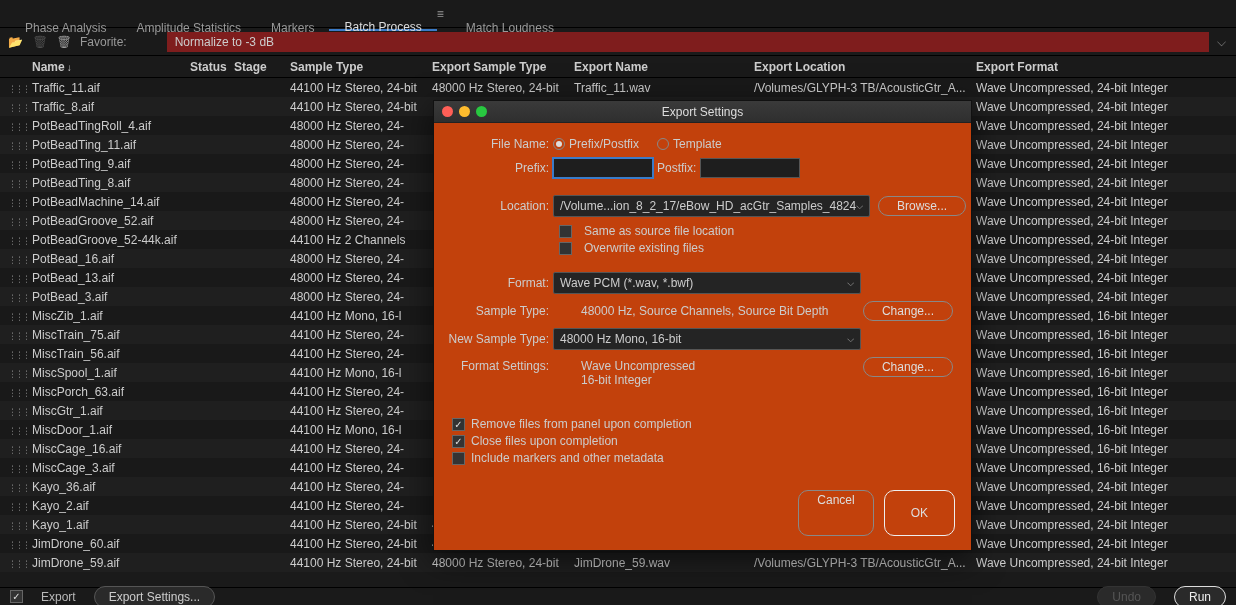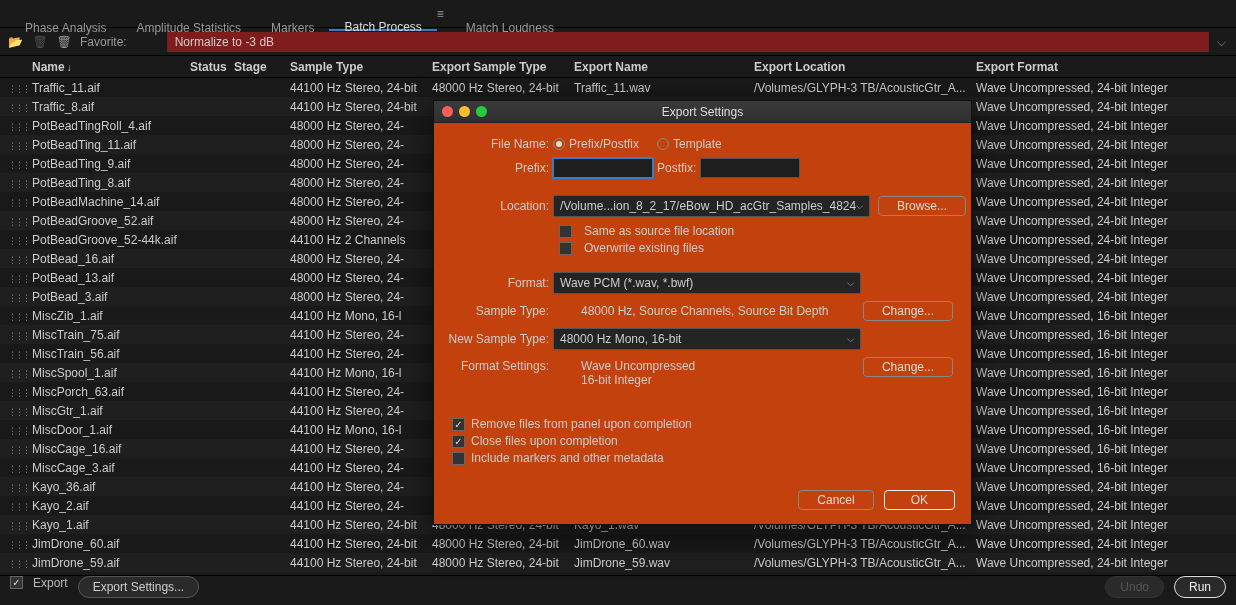--- a/index.html
+++ b/index.html
@@ -53,7 +53,7 @@
 .sel-in{ background:#242424; border:1px solid #555; color:#ccc; height:22px; padding:0 6px; display:flex; align-items:center; justify-content:space-between; border-radius:2px;}
 .sel-chev{ font-size:9px; color:#999;}
 .static-val{ background:transparent; padding:2px 0; color:#ccc;margin-left:28px;}
-.mbtn{ background:transparent; border:1px solid #888; color:#ddd; padding:2px 18px; border-radius:4px; cursor:pointer;}
+.mbtn{ background:transparent; border:1px solid #888; color:#ddd; padding:2px 18px; border-radius:10px; cursor:pointer;}
 .mbtn.ok{ border:1.5px solid #eee; font-weight:500; padding:2px 26px;}
 .modal-foot{ display:flex; justify-content:flex-end; gap:10px; padding:8px 16px 14px;}
 .chk-row{ display:flex; align-items:center; gap:6px; margin:3px 0 3px 8px;}

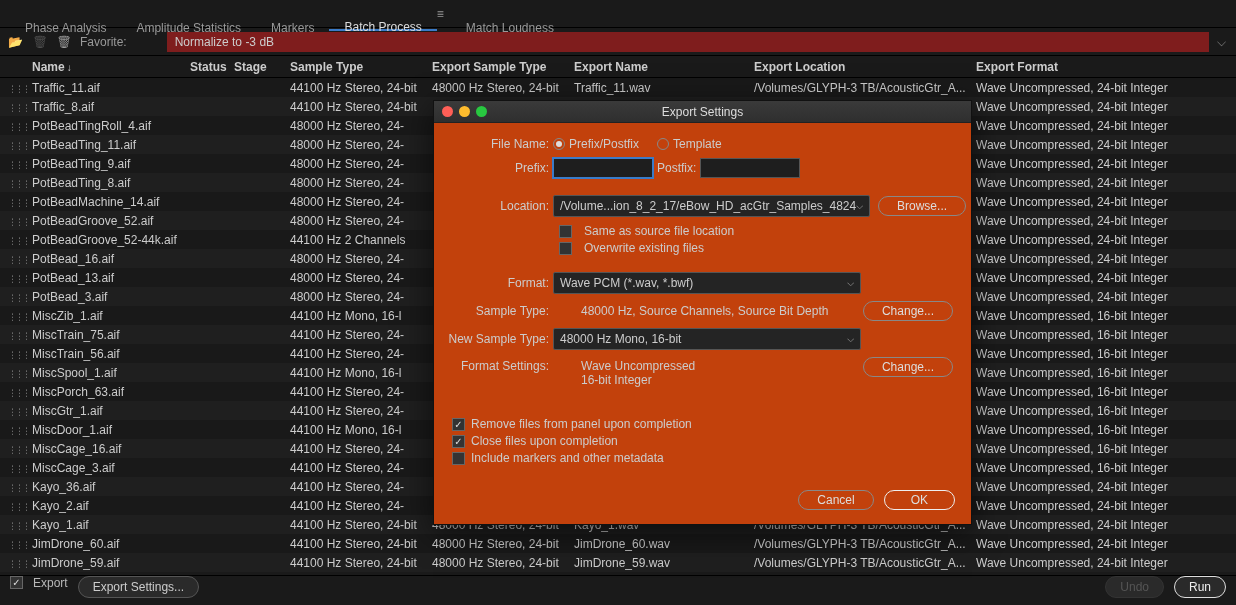--- a/index.html
+++ b/index.html
@@ -54,7 +54,7 @@
 .sel-chev{ font-size:9px; color:#999;}
 .static-val{ background:transparent; padding:2px 0; color:#ccc;margin-left:28px;}
 .mbtn{ background:transparent; border:1px solid #888; color:#ddd; padding:2px 18px; border-radius:10px; cursor:pointer;}
-.mbtn.ok{ border:1.5px solid #eee; font-weight:500; padding:2px 26px;}
+.mbtn.ok{ border:1.5px solid #eee; font-weight:500; padding:15px 26px;}
 .modal-foot{ display:flex; justify-content:flex-end; gap:10px; padding:8px 16px 14px;}
 .chk-row{ display:flex; align-items:center; gap:6px; margin:3px 0 3px 8px;}
 .sub-chk{ display:flex; align-items:center; gap:12px; margin:3px 0 3px 115px;}

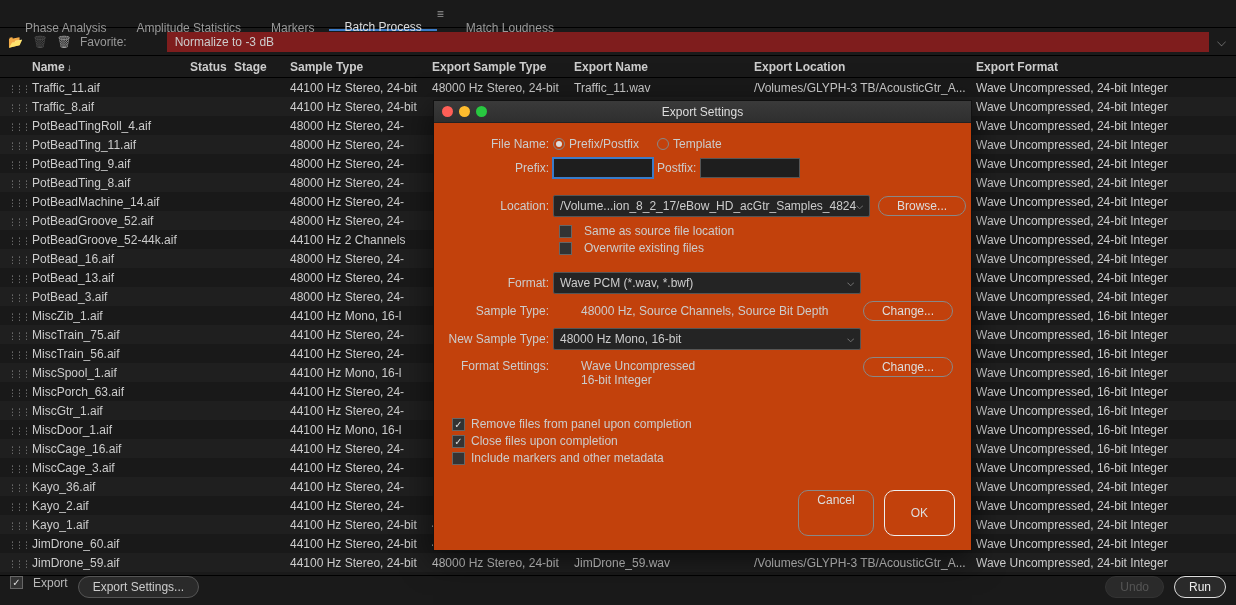--- a/index.html
+++ b/index.html
@@ -31,7 +31,7 @@
 .sort-arrow{font-size:10px; margin-left:2px;}
 .wave-ico{ display:inline-block; width:16px; height:10px; position:relative;}
 .wave-ico::before{content:"⋮⋮⋮"; letter-spacing:-2px; color:#888; font-size:9px;}
-.footer { position:absolute; bottom:0; left:0; right:0; height:30px; display:flex; align-items:flex-start; padding:0 10px; gap:10px; border-top:1px solid #000; background:#1a1a1a;}
+.footer { position:absolute; bottom:0; left:0; right:0; height:18px; display:flex; align-items:center; padding:0 10px; gap:18px; border-top:1px solid #000; background:#1a1a1a;}
 .chk { width:13px; height:13px; border:1px solid #666; background:#333; display:inline-flex; align-items:center; justify-content:center; }
 .chk.on::after{content:"✓"; font-size:10px; color:#ddd;}
 .btn { background:#2a2a2a; border:1px solid #555; color:#ccc; padding:3px 14px; border-radius:11px; cursor:pointer; }

